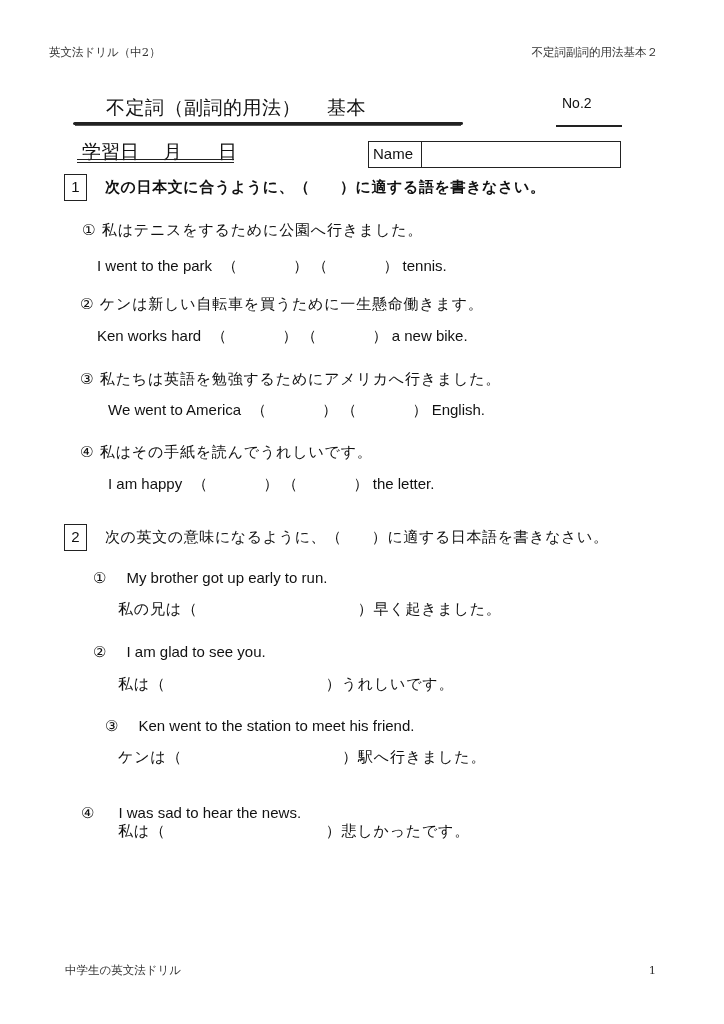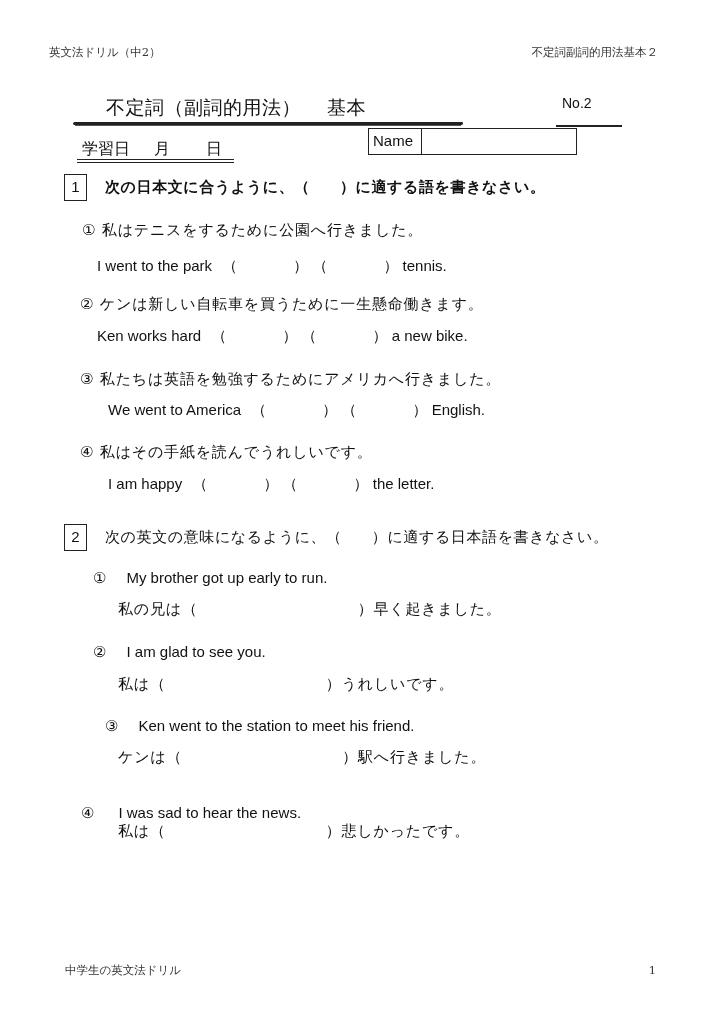--- a/index.html
+++ b/index.html
@@ -14,7 +14,7 @@
   .title-rule2 { left: 75px; top: 125px; width: 386px; height: 1px; background: #555; }
   .no { font-size: 14px; top: 95px; left: 562px; font-family: "Liberation Sans", sans-serif; }
   .no-rule { left: 556px; top: 125px; width: 66px; height: 2px; background: #222; }
-  .date { font-size: 16px; top: 139px; left: 82px; }
+  .date { font-size: 19px; top: 139px; left: 82px; }
   .date span { display: inline-block; }
   .date-rule { left: 77px; top: 159px; width: 157px; height: 1px; background: #222; }
   .date-rule2 { left: 77px; top: 162px; width: 157px; height: 1px; background: #222; }

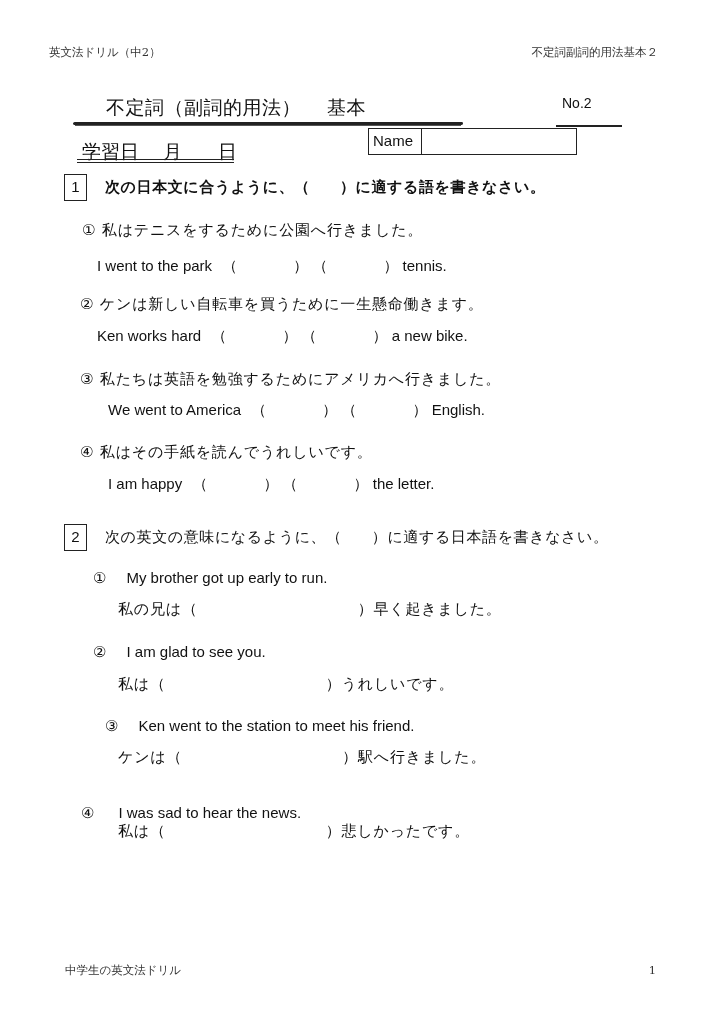--- a/index.html
+++ b/index.html
@@ -18,7 +18,7 @@
   .date span { display: inline-block; }
   .date-rule { left: 77px; top: 159px; width: 157px; height: 1px; background: #222; }
   .date-rule2 { left: 77px; top: 162px; width: 157px; height: 1px; background: #222; }
-  .namebox { left: 368px; top: 128px; width: 209px; height: 27px; border: 1.5px solid #222; box-sizing: border-box; display: flex; }
+  .namebox { left: 368px; top: 141px; width: 253px; height: 27px; border: 1.5px solid #222; box-sizing: border-box; display: flex; }
   .namebox .lbl { width: 53px; border-right: 1.5px solid #222; font-size: 15px; line-height: 24px; padding-left: 4px; box-sizing: border-box; font-family: "Liberation Sans", sans-serif; }
   .namebox .fld { flex: 1; }
   .secnum { width: 23px; height: 27px; border: 1.5px solid #222; box-sizing: border-box; text-align: center; font-size: 15px; line-height: 24px; font-family: "Liberation Sans", sans-serif; }

